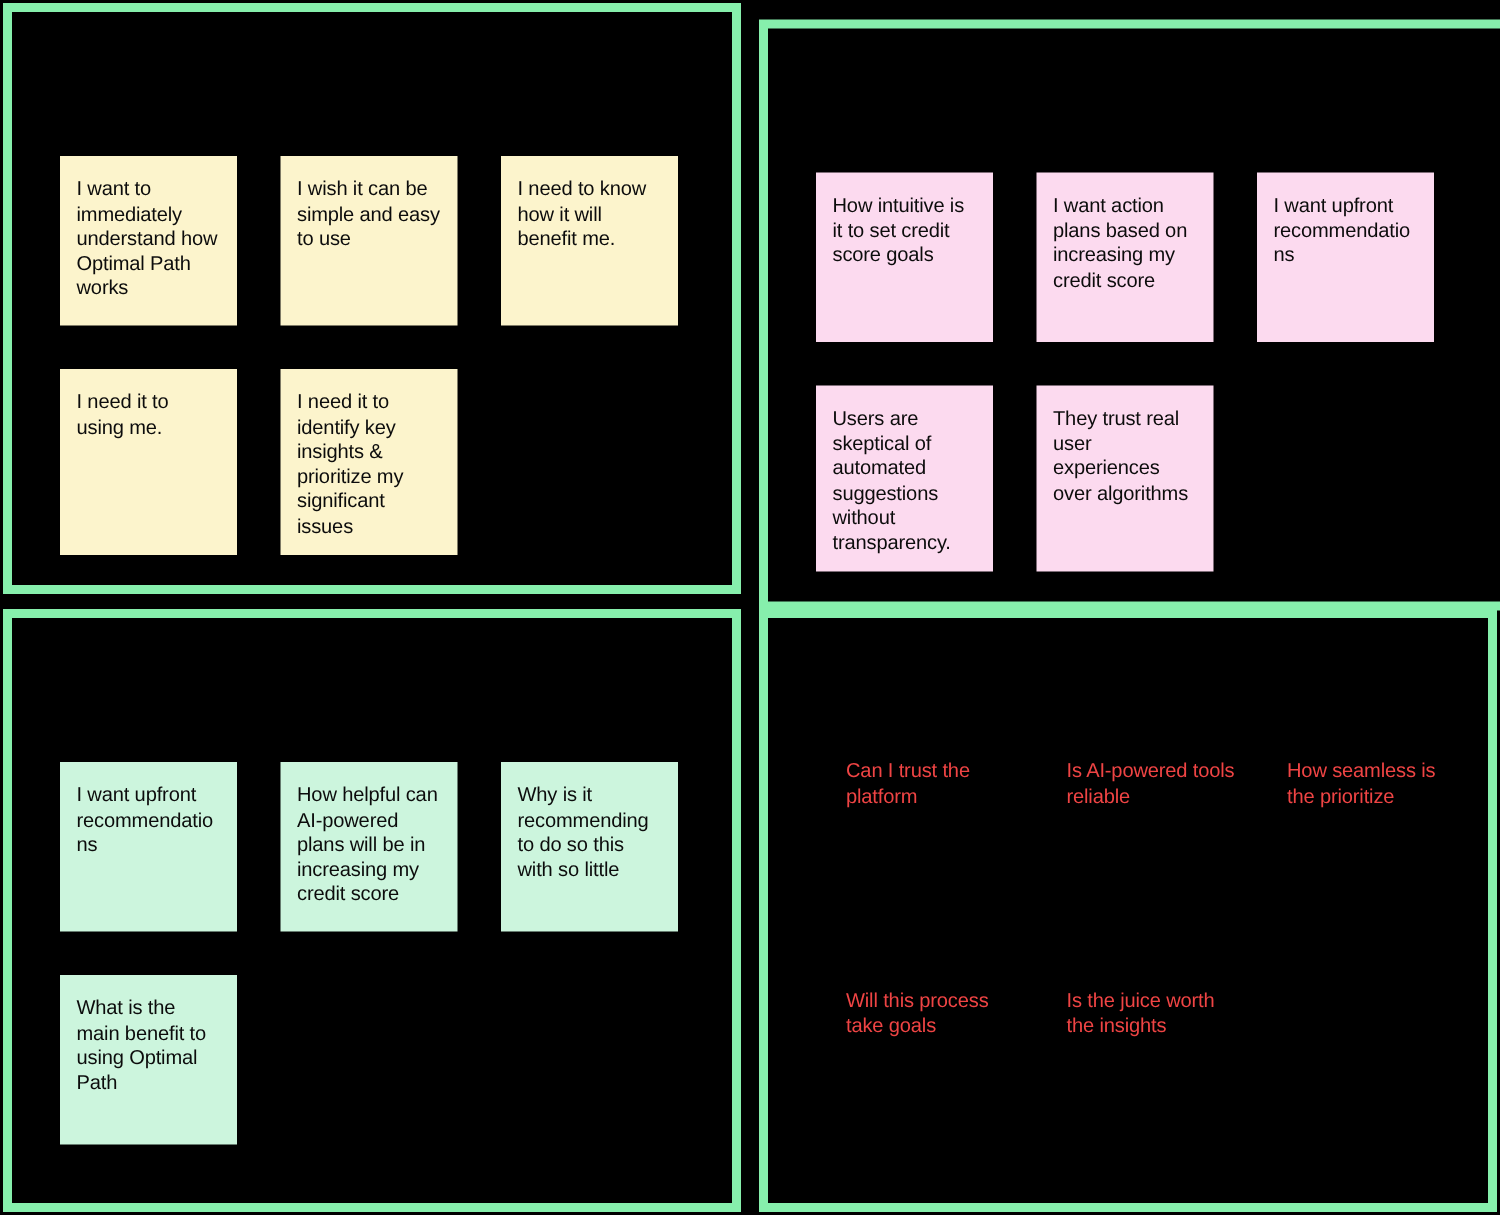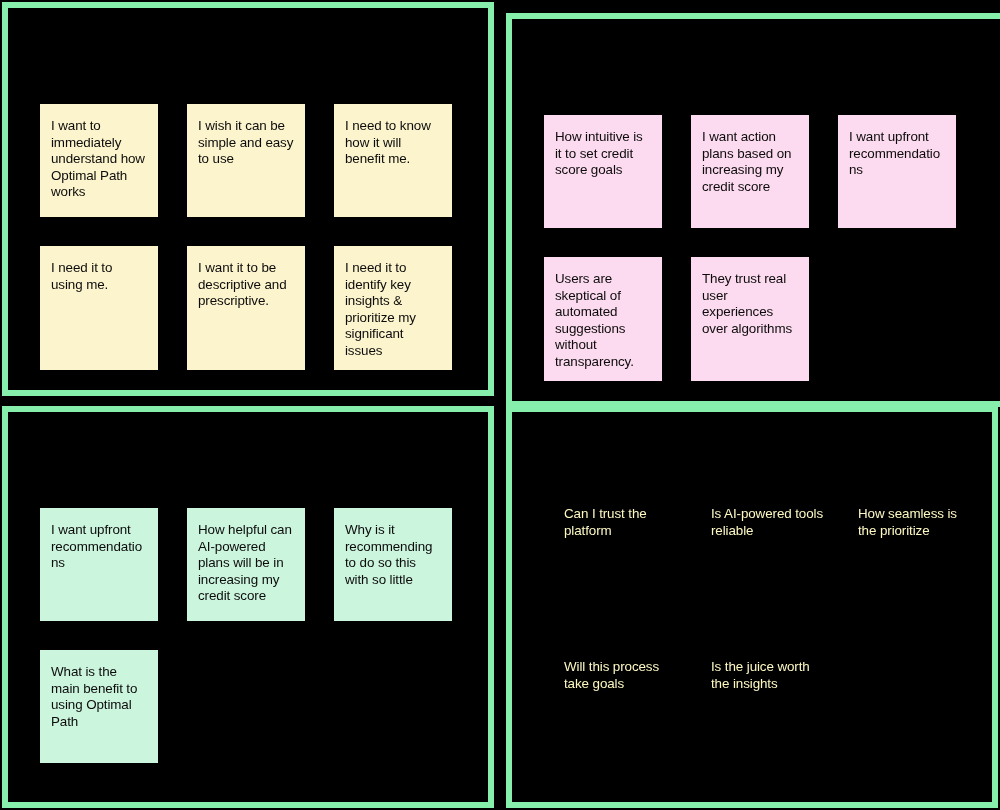--- a/index.html
+++ b/index.html
@@ -98,7 +98,6 @@
       <div class="note cream">I wish it can be simple and easy to use</div>
       <div class="note cream">I need to know how it will benefit me.</div>
       <div class="note cream">I need it to using me.</div>
-      <div class="note cream">I want it to be descriptive and prescriptive.</div>
       <div class="note cream">I need it to identify key insights &amp; prioritize my significant issues</div>
     </div>
   </section>

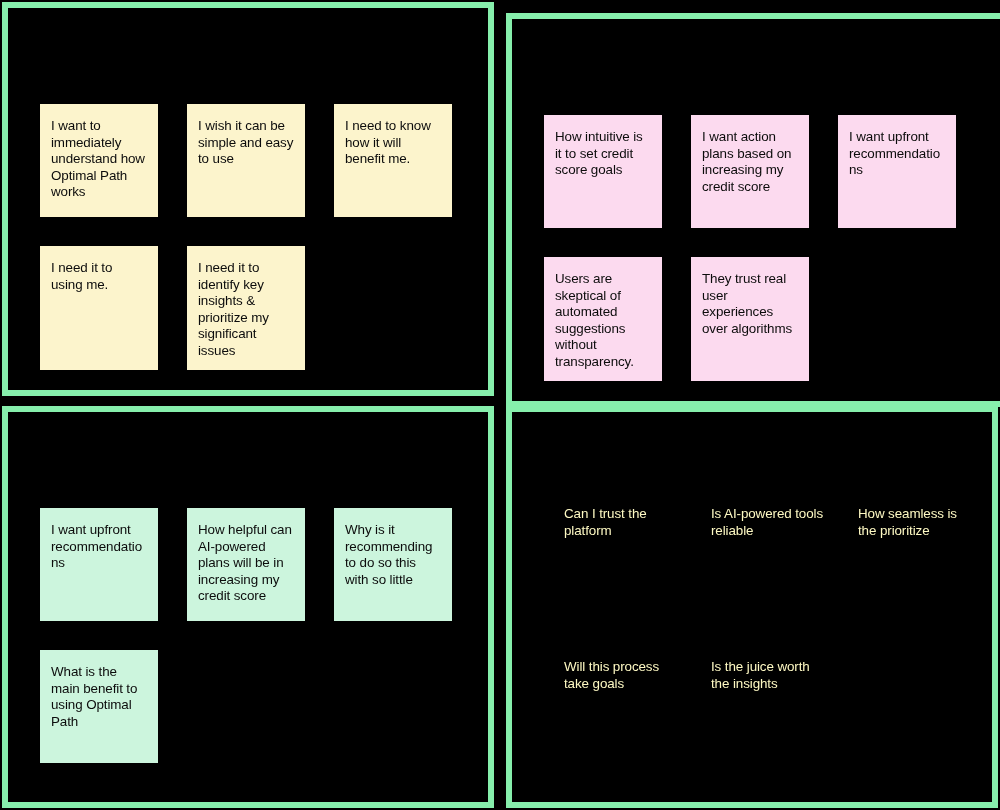--- a/index.html
+++ b/index.html
@@ -82,7 +82,7 @@
     font-size: 13.4px;
     line-height: 16.6px;
     letter-spacing: -0.1px;
-    color: #fef9c3;
+    color: #ef4444;
     word-wrap: break-word;
     overflow-wrap: anywhere;
   }

